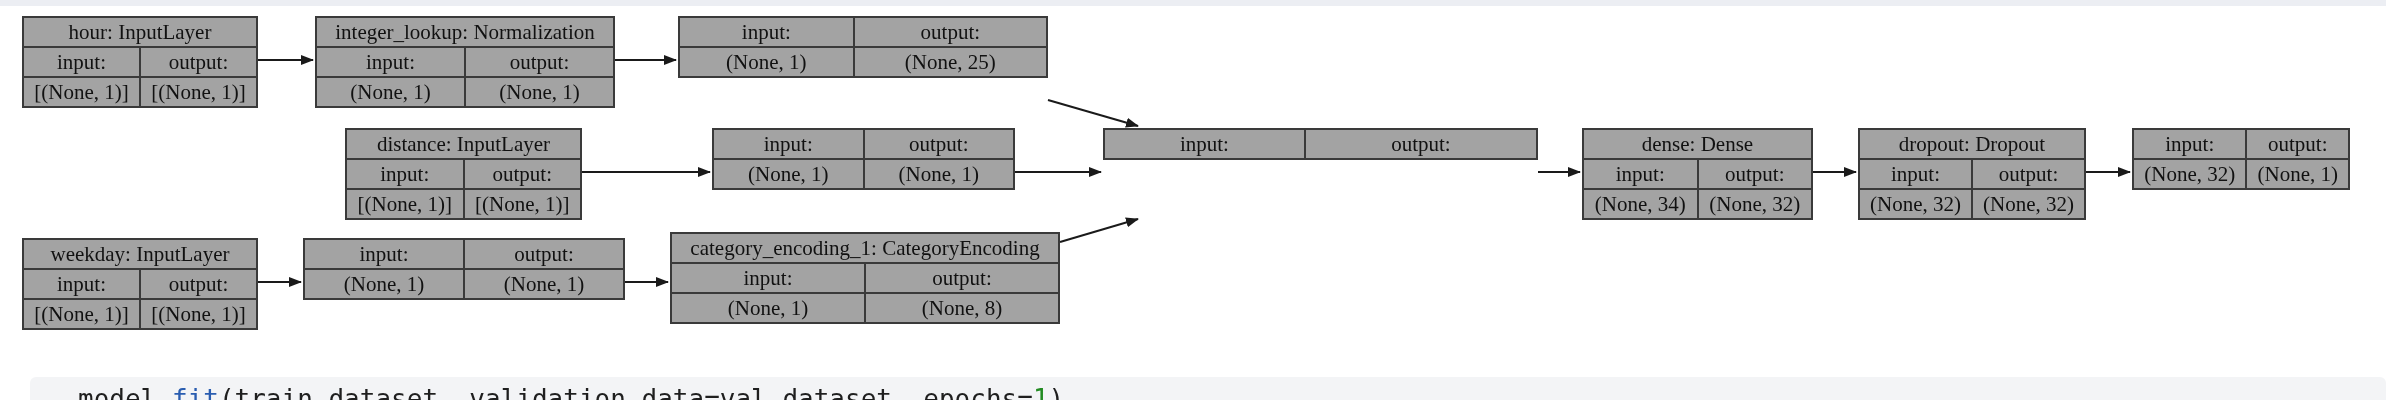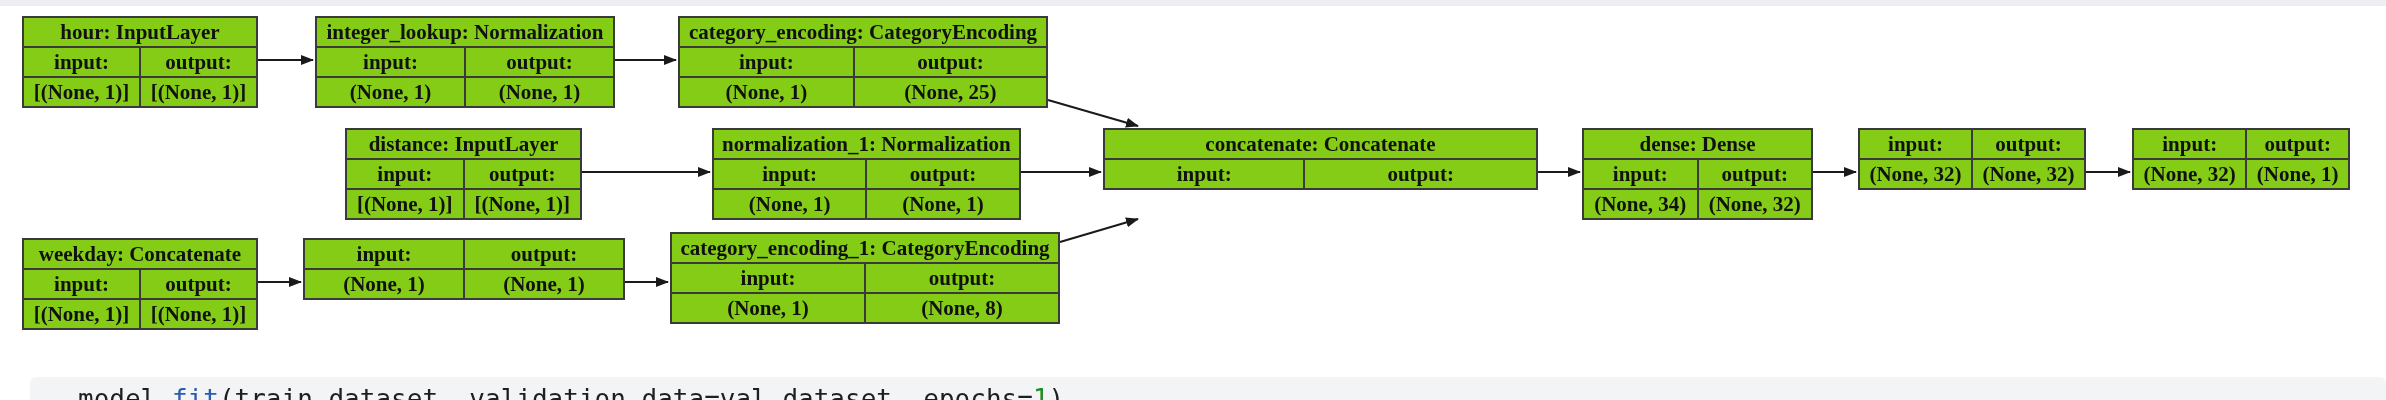--- a/index.html
+++ b/index.html
@@ -15,9 +15,8 @@
   table.node{
     position:absolute;
     border-collapse:collapse;
-    background:#84cc16;
+    background:#a3a3a3;
     table-layout:auto;
-    font-weight:bold;
   }
   table.node td{
     border:2px solid #3a3a3a;

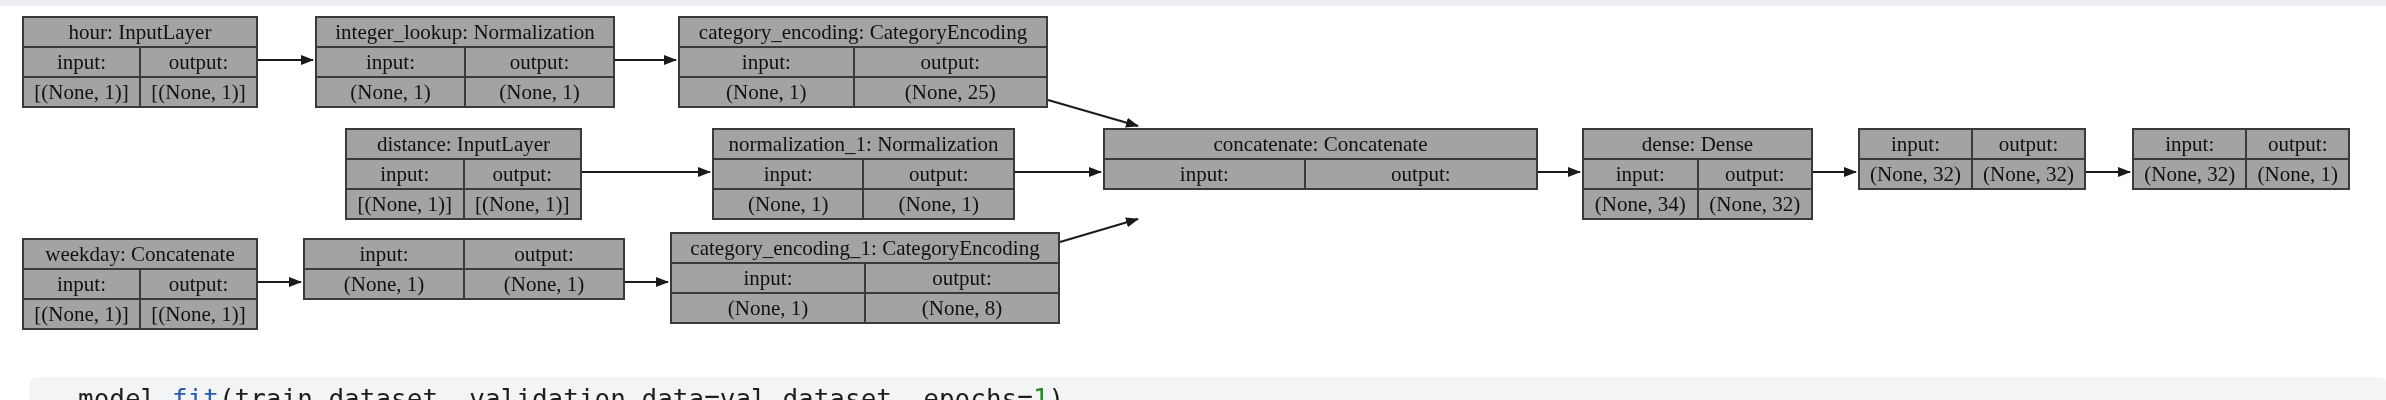--- a/index.html
+++ b/index.html
@@ -102,9 +102,6 @@
 
   <table class="node" style="left:678px;top:16px;min-width:370px">
     <tbody>
-        <tr>
-          <td colspan="2">category_encoding: CategoryEncoding</td>
-        </tr>
     <tr>
       <td>input:</td>
       <td>output:</td>

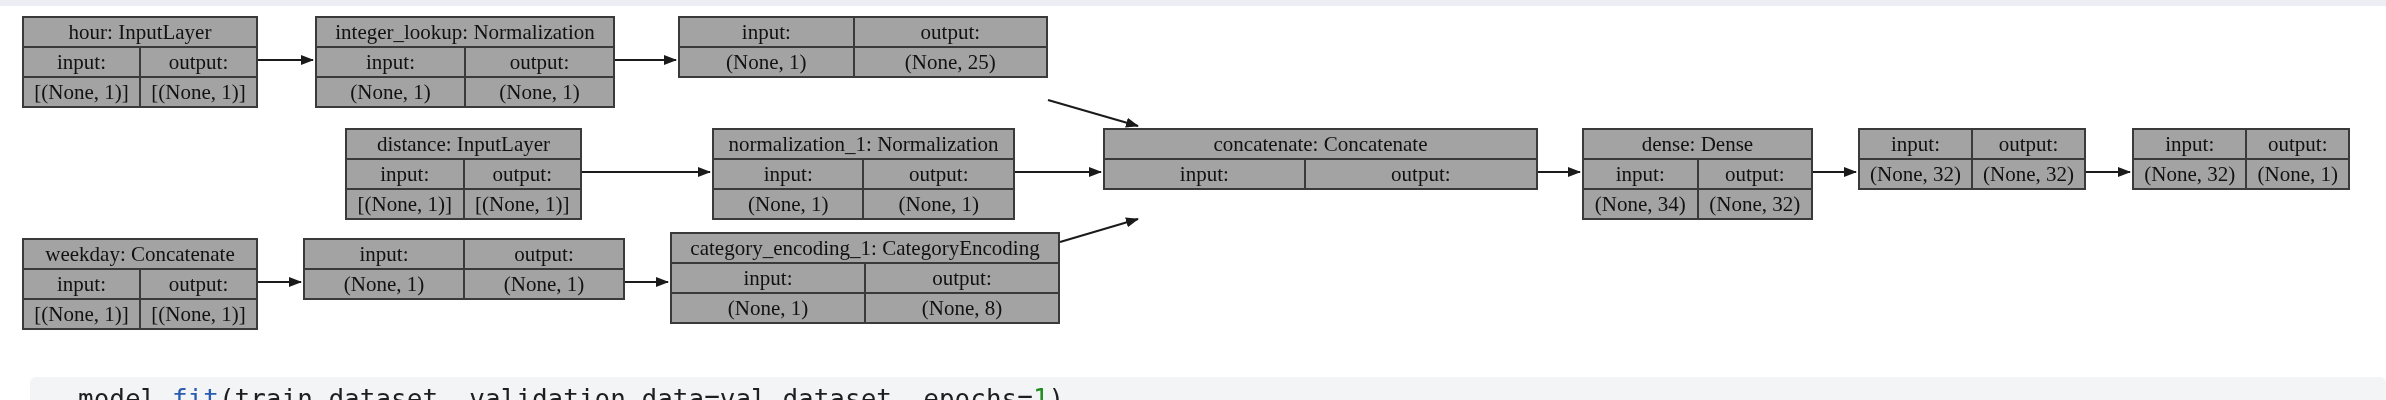--- a/index.html
+++ b/index.html
@@ -131,9 +131,6 @@
 
   <table class="node" style="left:712px;top:128px;min-width:303px">
     <tbody>
-        <tr>
-          <td colspan="2">normalization_1: Normalization</td>
-        </tr>
     <tr>
       <td>input:</td>
       <td>output:</td>

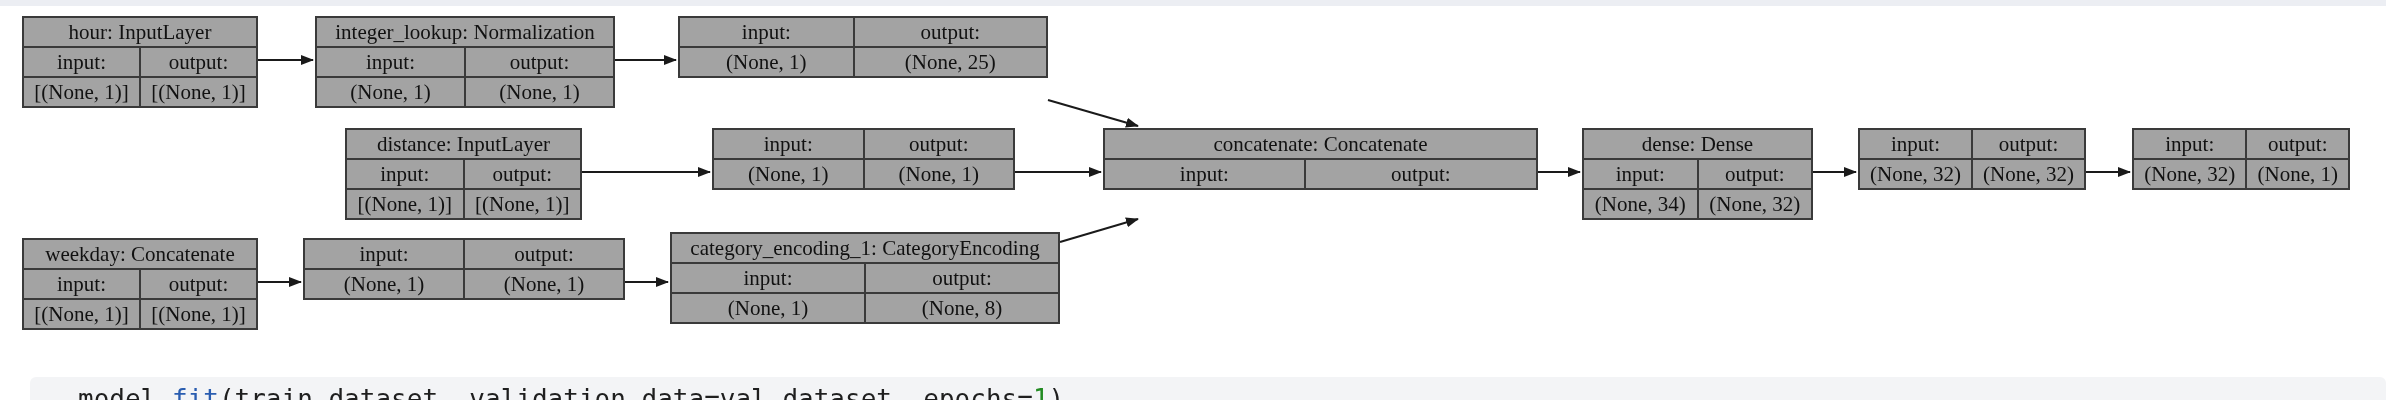--- a/index.html
+++ b/index.html
@@ -144,9 +144,6 @@
 
   <table class="node" style="left:1103px;top:128px;min-width:435px">
     <tbody>
-        <tr>
-          <td colspan="2">concatenate: Concatenate</td>
-        </tr>
     <tr>
       <td>input:</td>
       <td>output:</td>

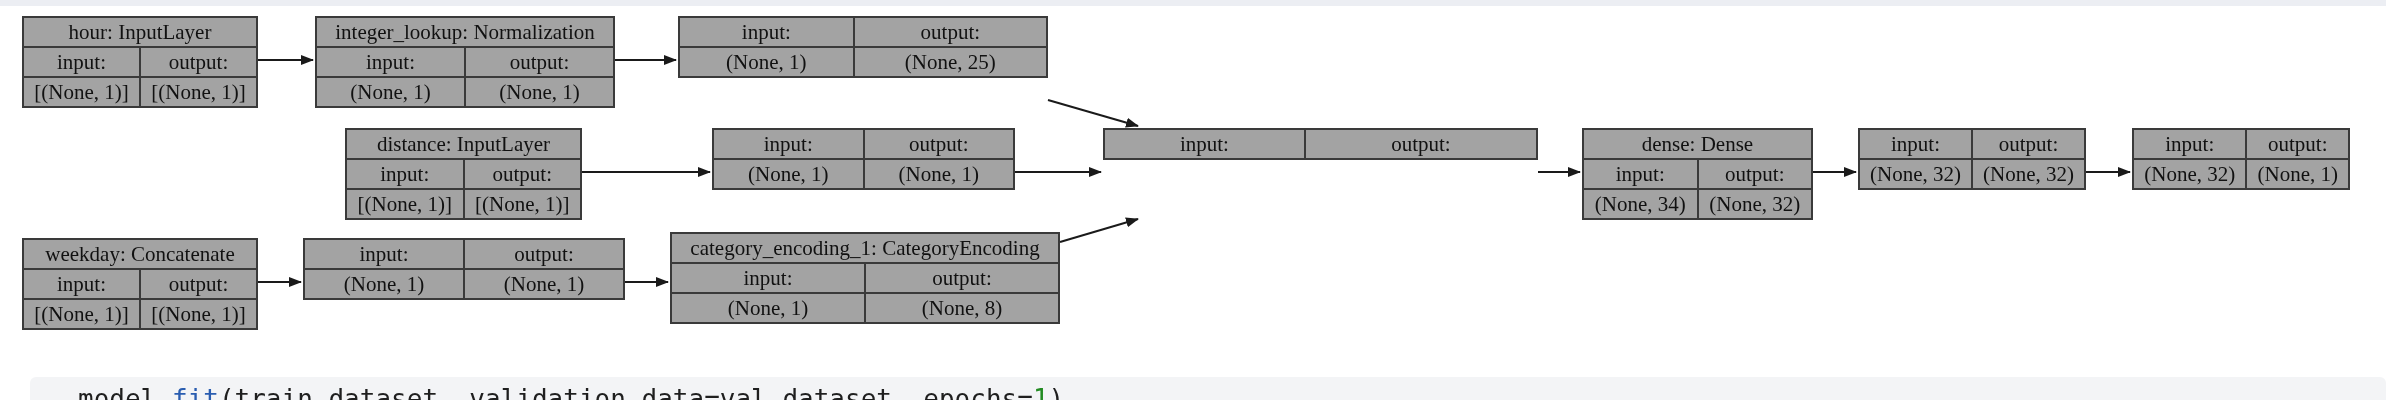--- a/index.html
+++ b/index.html
@@ -169,6 +169,9 @@
 
   <table class="node" style="left:1858px;top:128px;min-width:228px">
     <tbody>
+        <tr>
+          <td colspan="2">dropout: Dropout</td>
+        </tr>
     <tr>
       <td>input:</td>
       <td>output:</td>

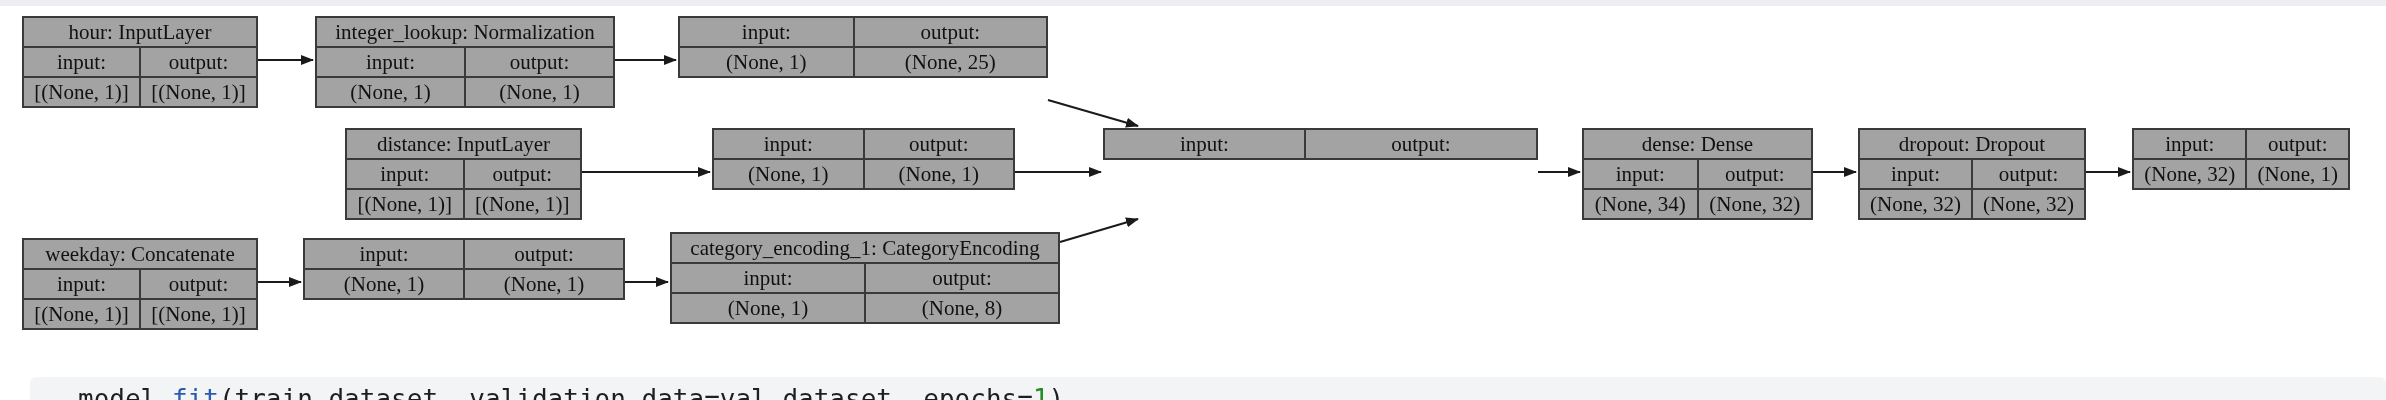--- a/index.html
+++ b/index.html
@@ -199,7 +199,7 @@
   <table class="node" style="left:22px;top:238px;min-width:236px">
     <tbody>
         <tr>
-          <td colspan="2">weekday: Concatenate</td>
+          <td colspan="2">weekday: InputLayer</td>
         </tr>
     <tr>
       <td>input:</td>

